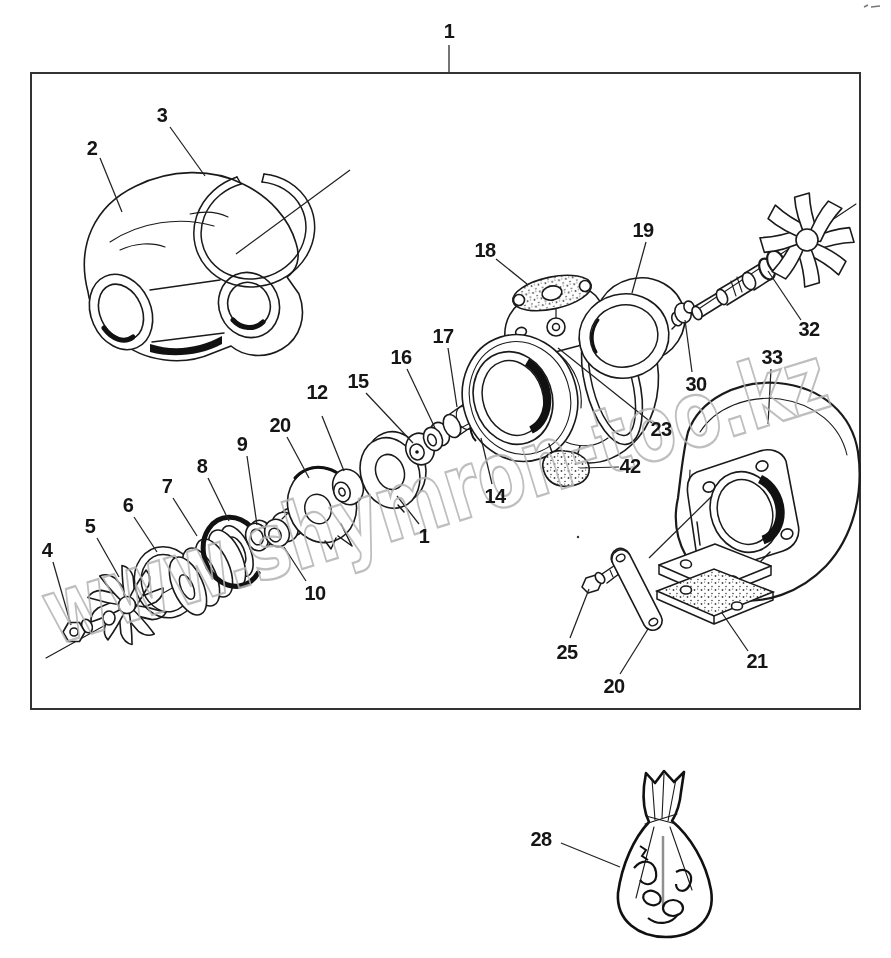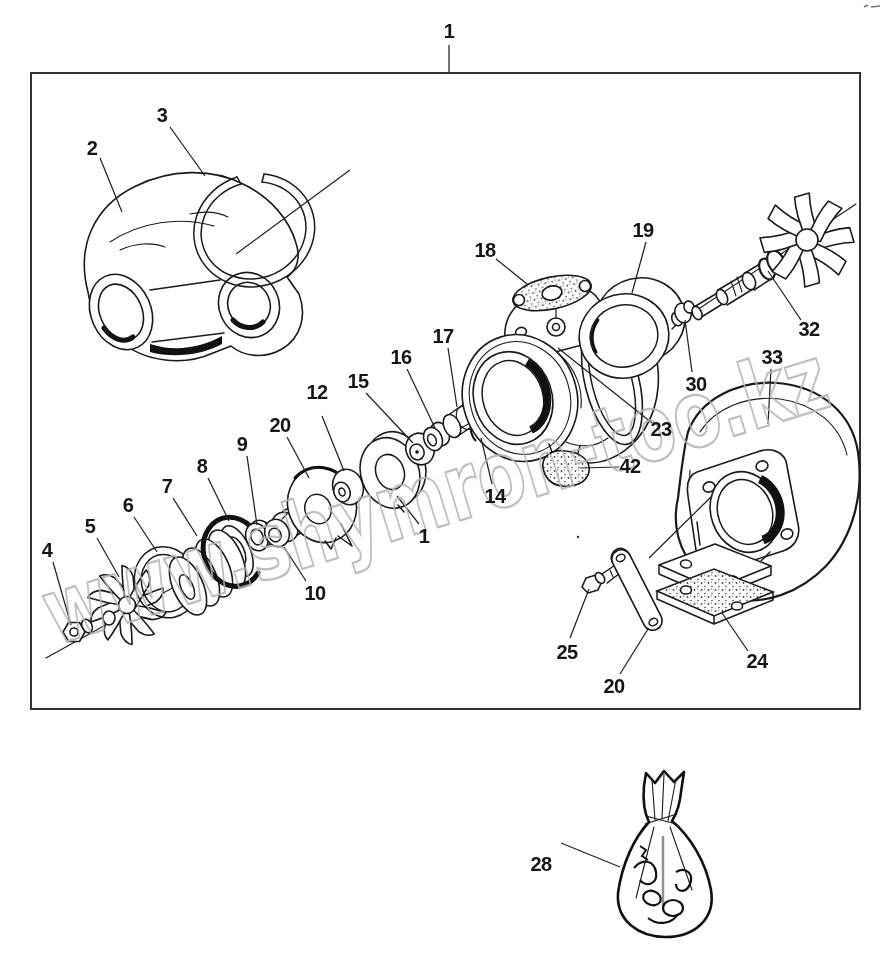--- a/index.html
+++ b/index.html
@@ -359,7 +359,7 @@
 <div class="plabel" style="left:630px;top:466px">42</div>
 <div class="plabel" style="left:567px;top:652px">25</div>
 <div class="plabel" style="left:614px;top:686px">20</div>
-<div class="plabel" style="left:757px;top:661px">24</div>
+<div class="plabel" style="left:757px;top:661px">21</div>
 <div class="plabel" style="left:541px;top:864px">28</div>
 </div>
 

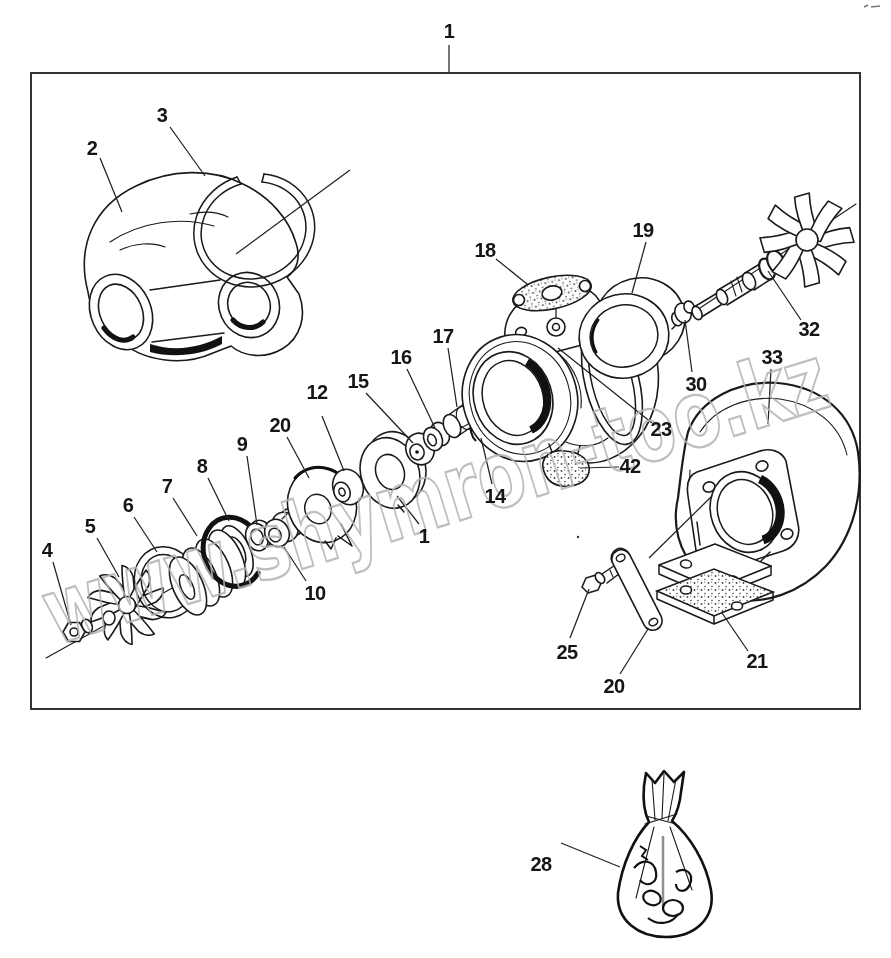--- a/index.html
+++ b/index.html
@@ -360,7 +360,7 @@
 <div class="plabel" style="left:567px;top:652px">25</div>
 <div class="plabel" style="left:614px;top:686px">20</div>
 <div class="plabel" style="left:757px;top:661px">21</div>
-<div class="plabel" style="left:541px;top:864px">28</div>
+<div class="plabel" style="left:541px;top:839px">28</div>
 </div>
 
 </body></html>

